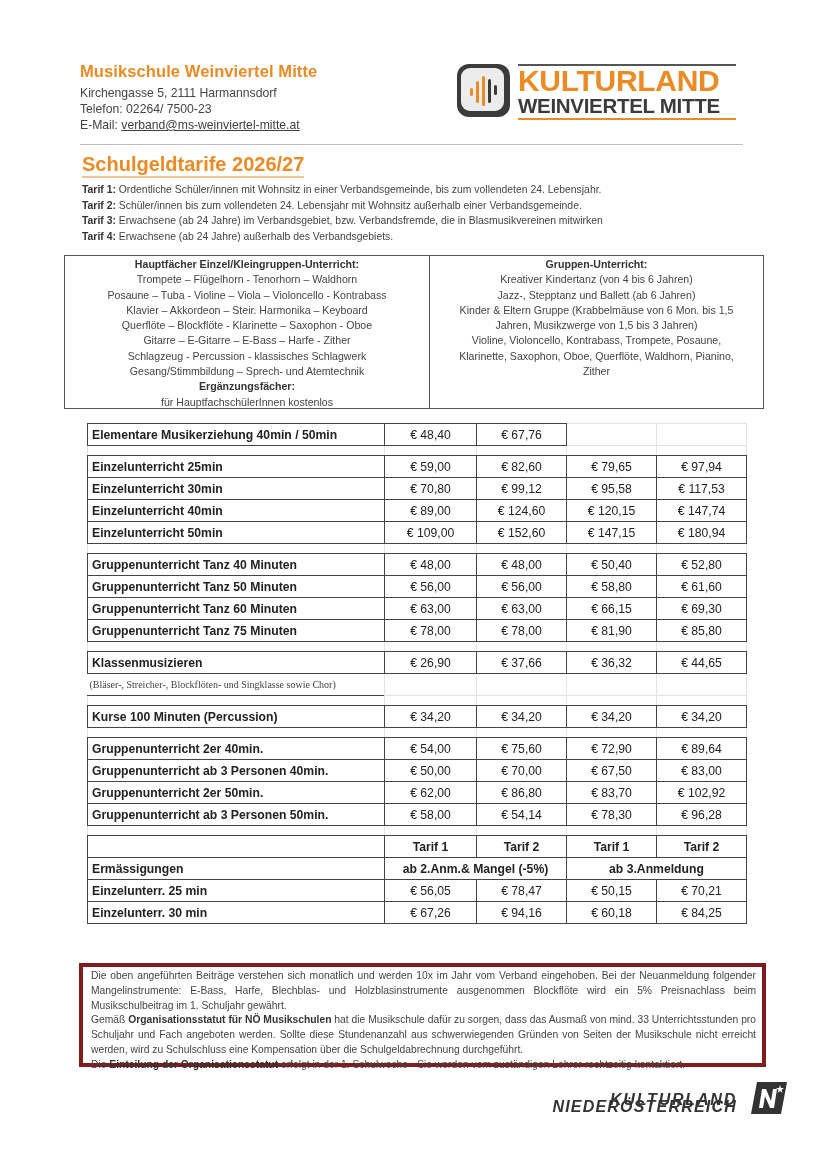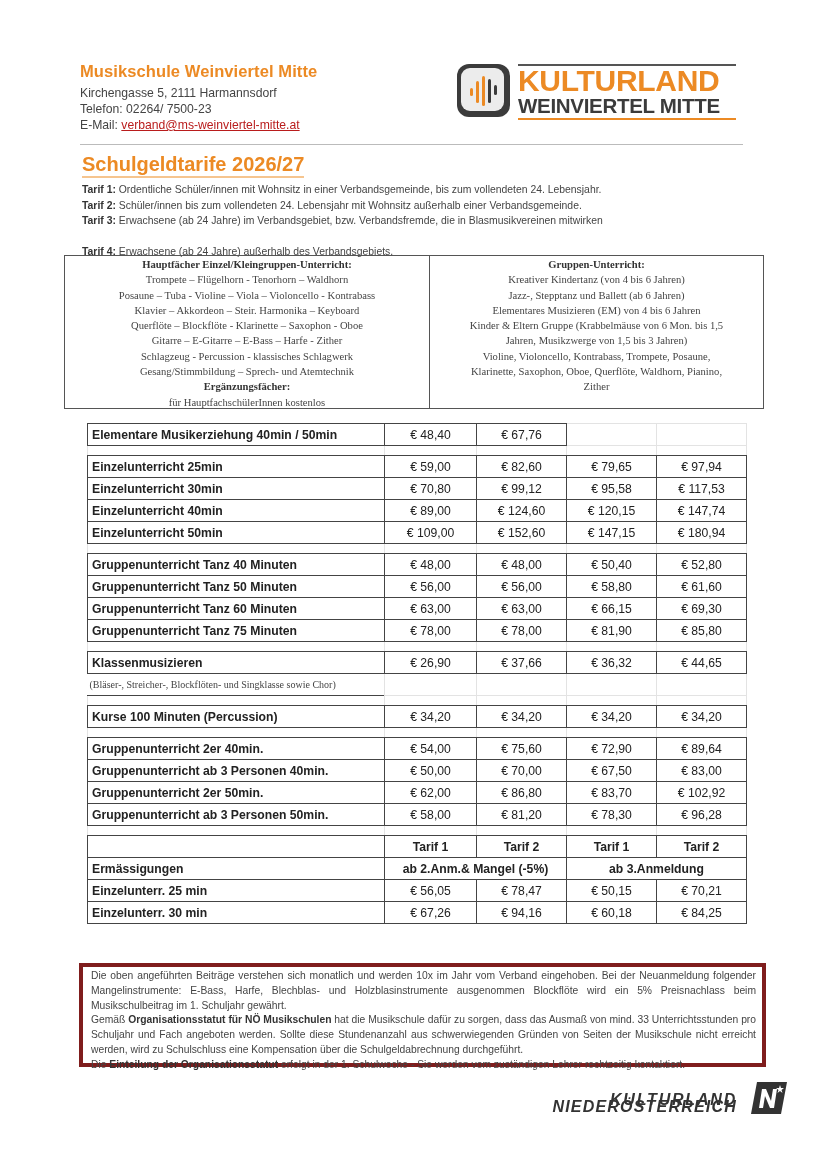--- a/index.html
+++ b/index.html
@@ -11,7 +11,7 @@
   .addr.a1 { top: 86px; }
   .addr.a2 { top: 102px; }
   .addr.a3 { top: 118px; }
-  .addr a { color: #b91c1c; text-decoration: underline; }
+  .addr a { color: #404040; text-decoration: underline; }
   .hr-top { position: absolute; left: 80px; top: 144px; width: 663px; height: 1px; background: #bbbbbb; }
 
   .logo { position: absolute; left: 457px; top: 62px; width: 285px; height: 60px; }

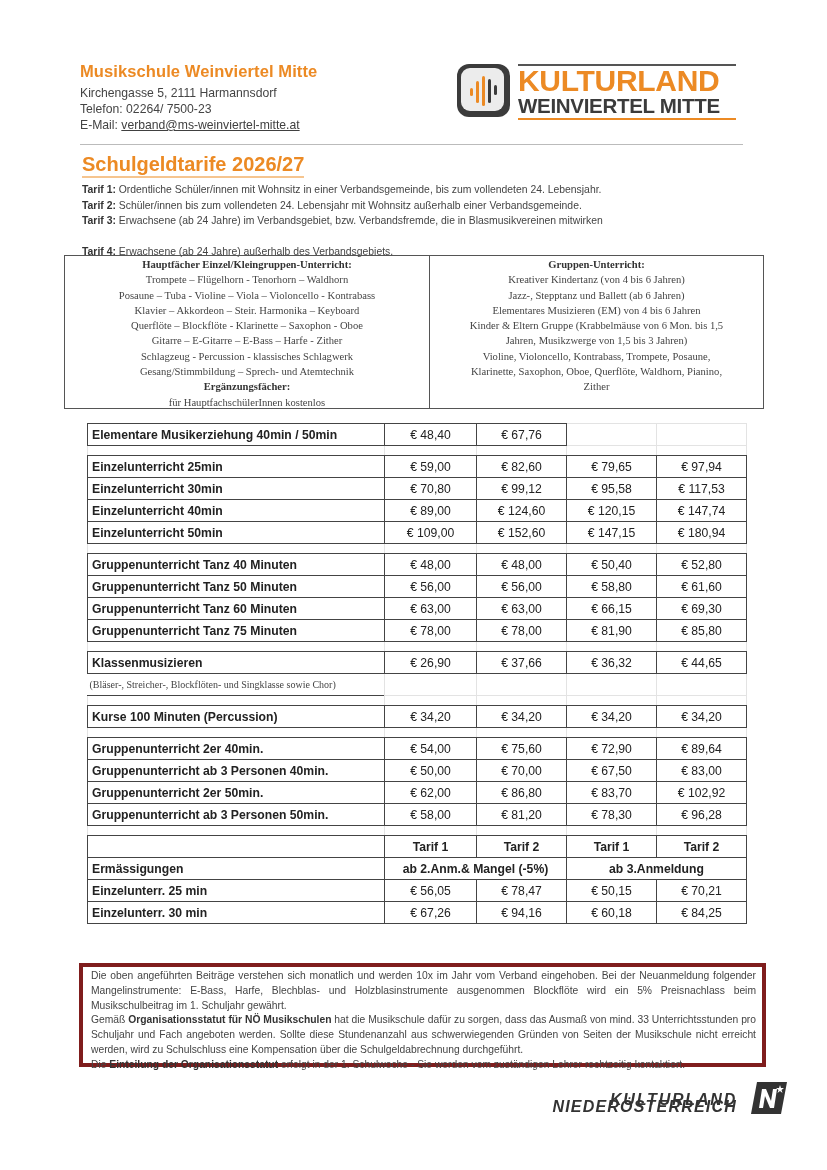--- a/index.html
+++ b/index.html
@@ -27,7 +27,7 @@
 
   .tarif-desc { position: absolute; left: 82px; font-size: 10.4px; color: #444; }
   .tarif-desc b { color: #333; margin-top: 31px; }
-  .td1 { top: 184px; } .td2 { top: 200px; } .td3 { top: 215px; } .td4 { top: 246px; }
+  .td1 { top: 184px; } .td2 { top: 200px; } .td3 { top: 215px; } .td4 { top: 231px; }
 
   .info-box { position: absolute; left: 64px; top: 255px; width: 700px; height: 154px; border: 1px solid #555; display: flex; font-family: Liberation Serif, serif; }
   .info-col { text-align: center; font-size: 10.6px; line-height: 15.3px; color: #444; padding-top: 1px; }

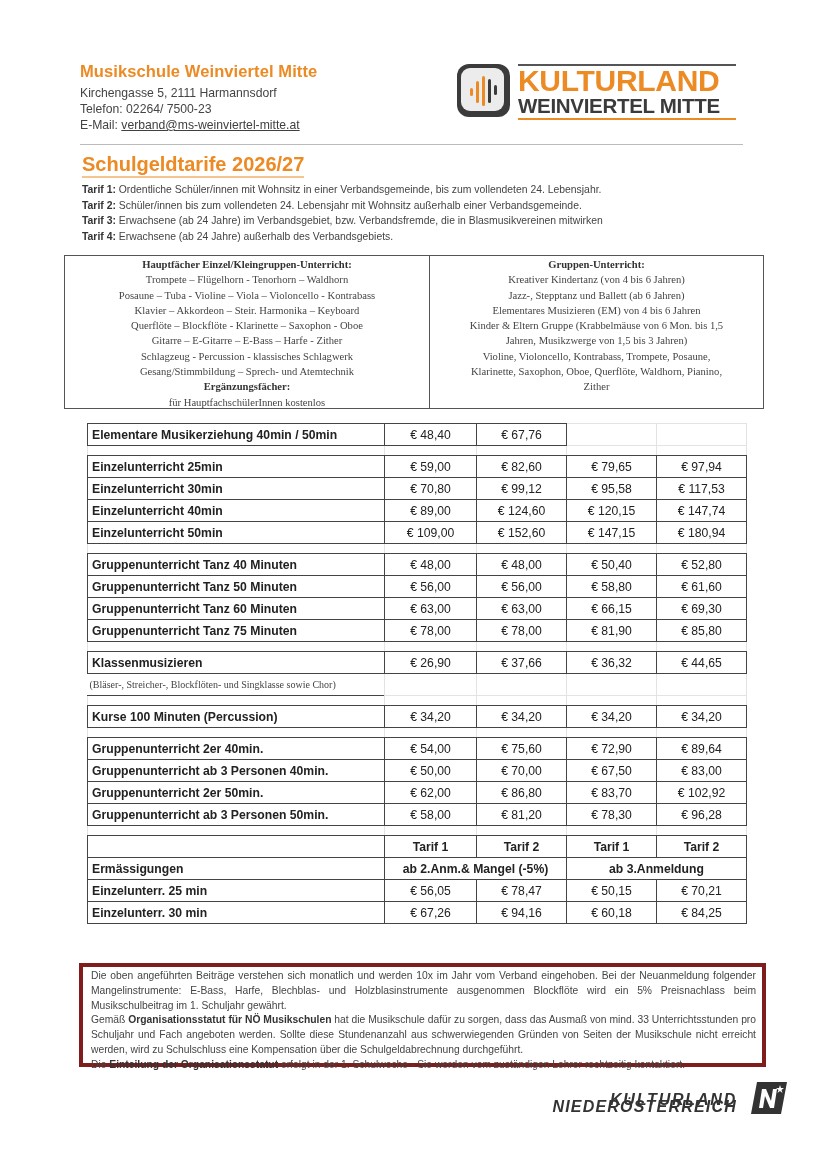--- a/index.html
+++ b/index.html
@@ -29,7 +29,7 @@
   .tarif-desc b { color: #333; margin-top: 31px; }
   .td1 { top: 184px; } .td2 { top: 200px; } .td3 { top: 215px; } .td4 { top: 231px; }
 
-  .info-box { position: absolute; left: 64px; top: 255px; width: 700px; height: 154px; border: 1px solid #555; display: flex; font-family: Liberation Serif, serif; }
+  .info-box { position: absolute; left: 64px; top: 255px; width: 700px; height: 154px; border: 1px solid #555; display: flex; }
   .info-col { text-align: center; font-size: 10.6px; line-height: 15.3px; color: #444; padding-top: 1px; }
   .info-col.left { width: 365px; border-right: 1px solid #555; }
   .info-col.right { width: 333px; }

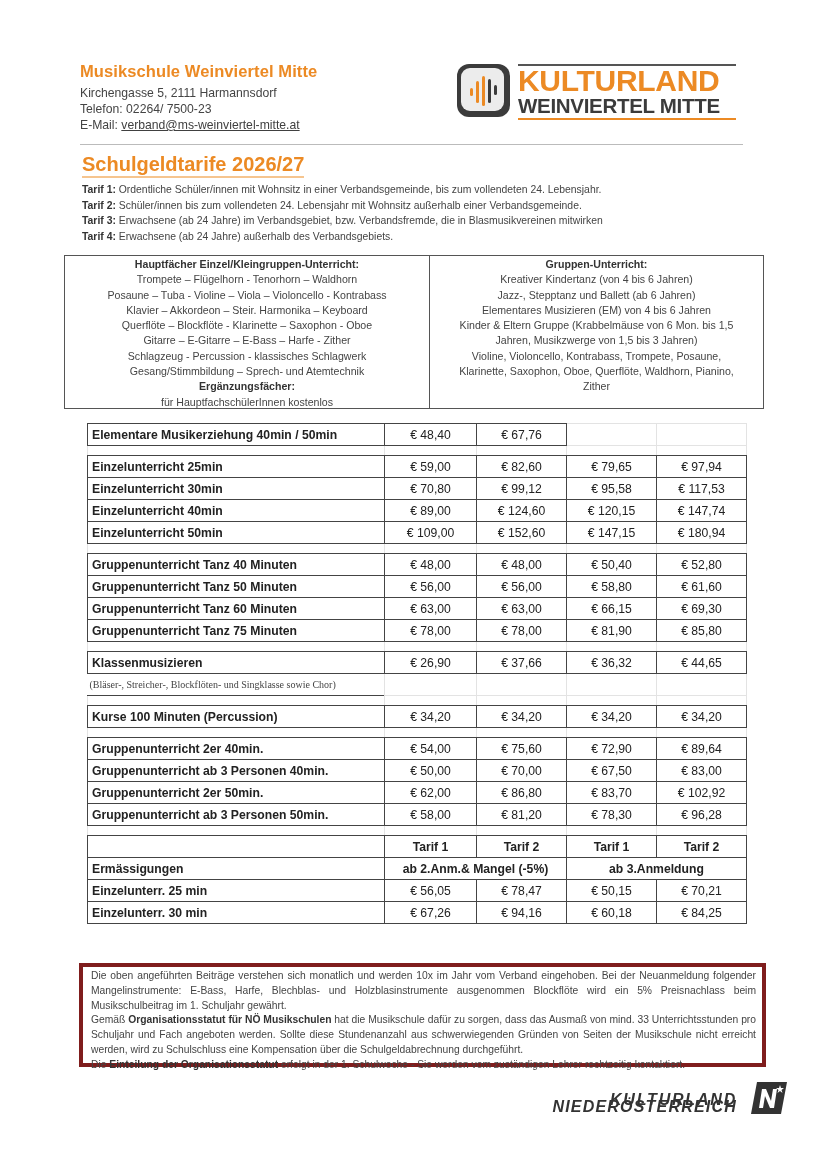--- a/index.html
+++ b/index.html
@@ -101,7 +101,6 @@
     <div><b>Gruppen-Unterricht:</b></div>
     <div>Kreativer Kindertanz (von 4 bis 6 Jahren)</div>
     <div>Jazz-, Stepptanz und Ballett (ab 6 Jahren)</div>
-    <div>Elementares Musizieren (EM) von 4 bis 6 Jahren</div>
     <div>Kinder &amp; Eltern Gruppe (Krabbelmäuse von 6 Mon. bis 1,5</div>
     <div>Jahren, Musikzwerge von 1,5 bis 3 Jahren)</div>
     <div>Violine, Violoncello, Kontrabass, Trompete, Posaune,</div>

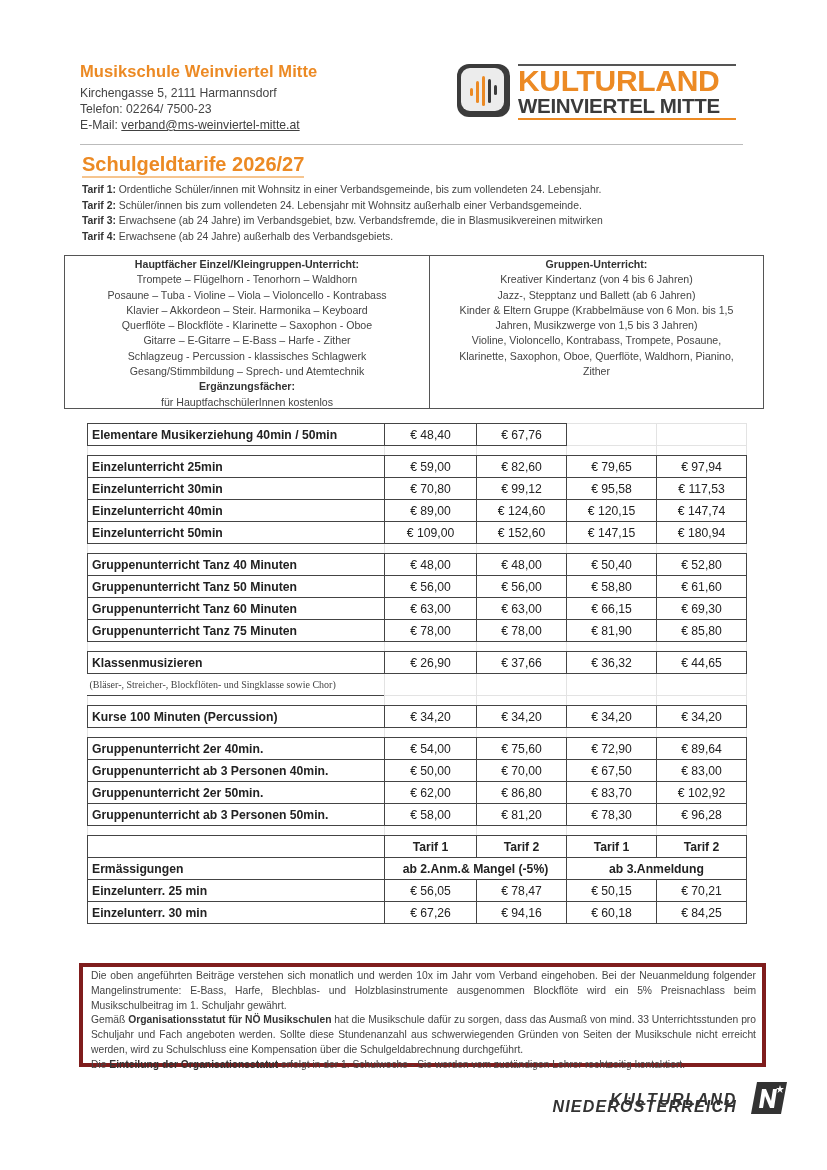--- a/index.html
+++ b/index.html
@@ -261,7 +261,7 @@
   <tr>
     <td class="lbl">Gruppenunterricht ab 3 Personen 50min.</td>
     <td>€ 58,00</td>
-    <td>€ 81,20</td>
+    <td>€ 54,14</td>
     <td>€ 78,30</td>
     <td>€ 96,28</td>
   </tr>

